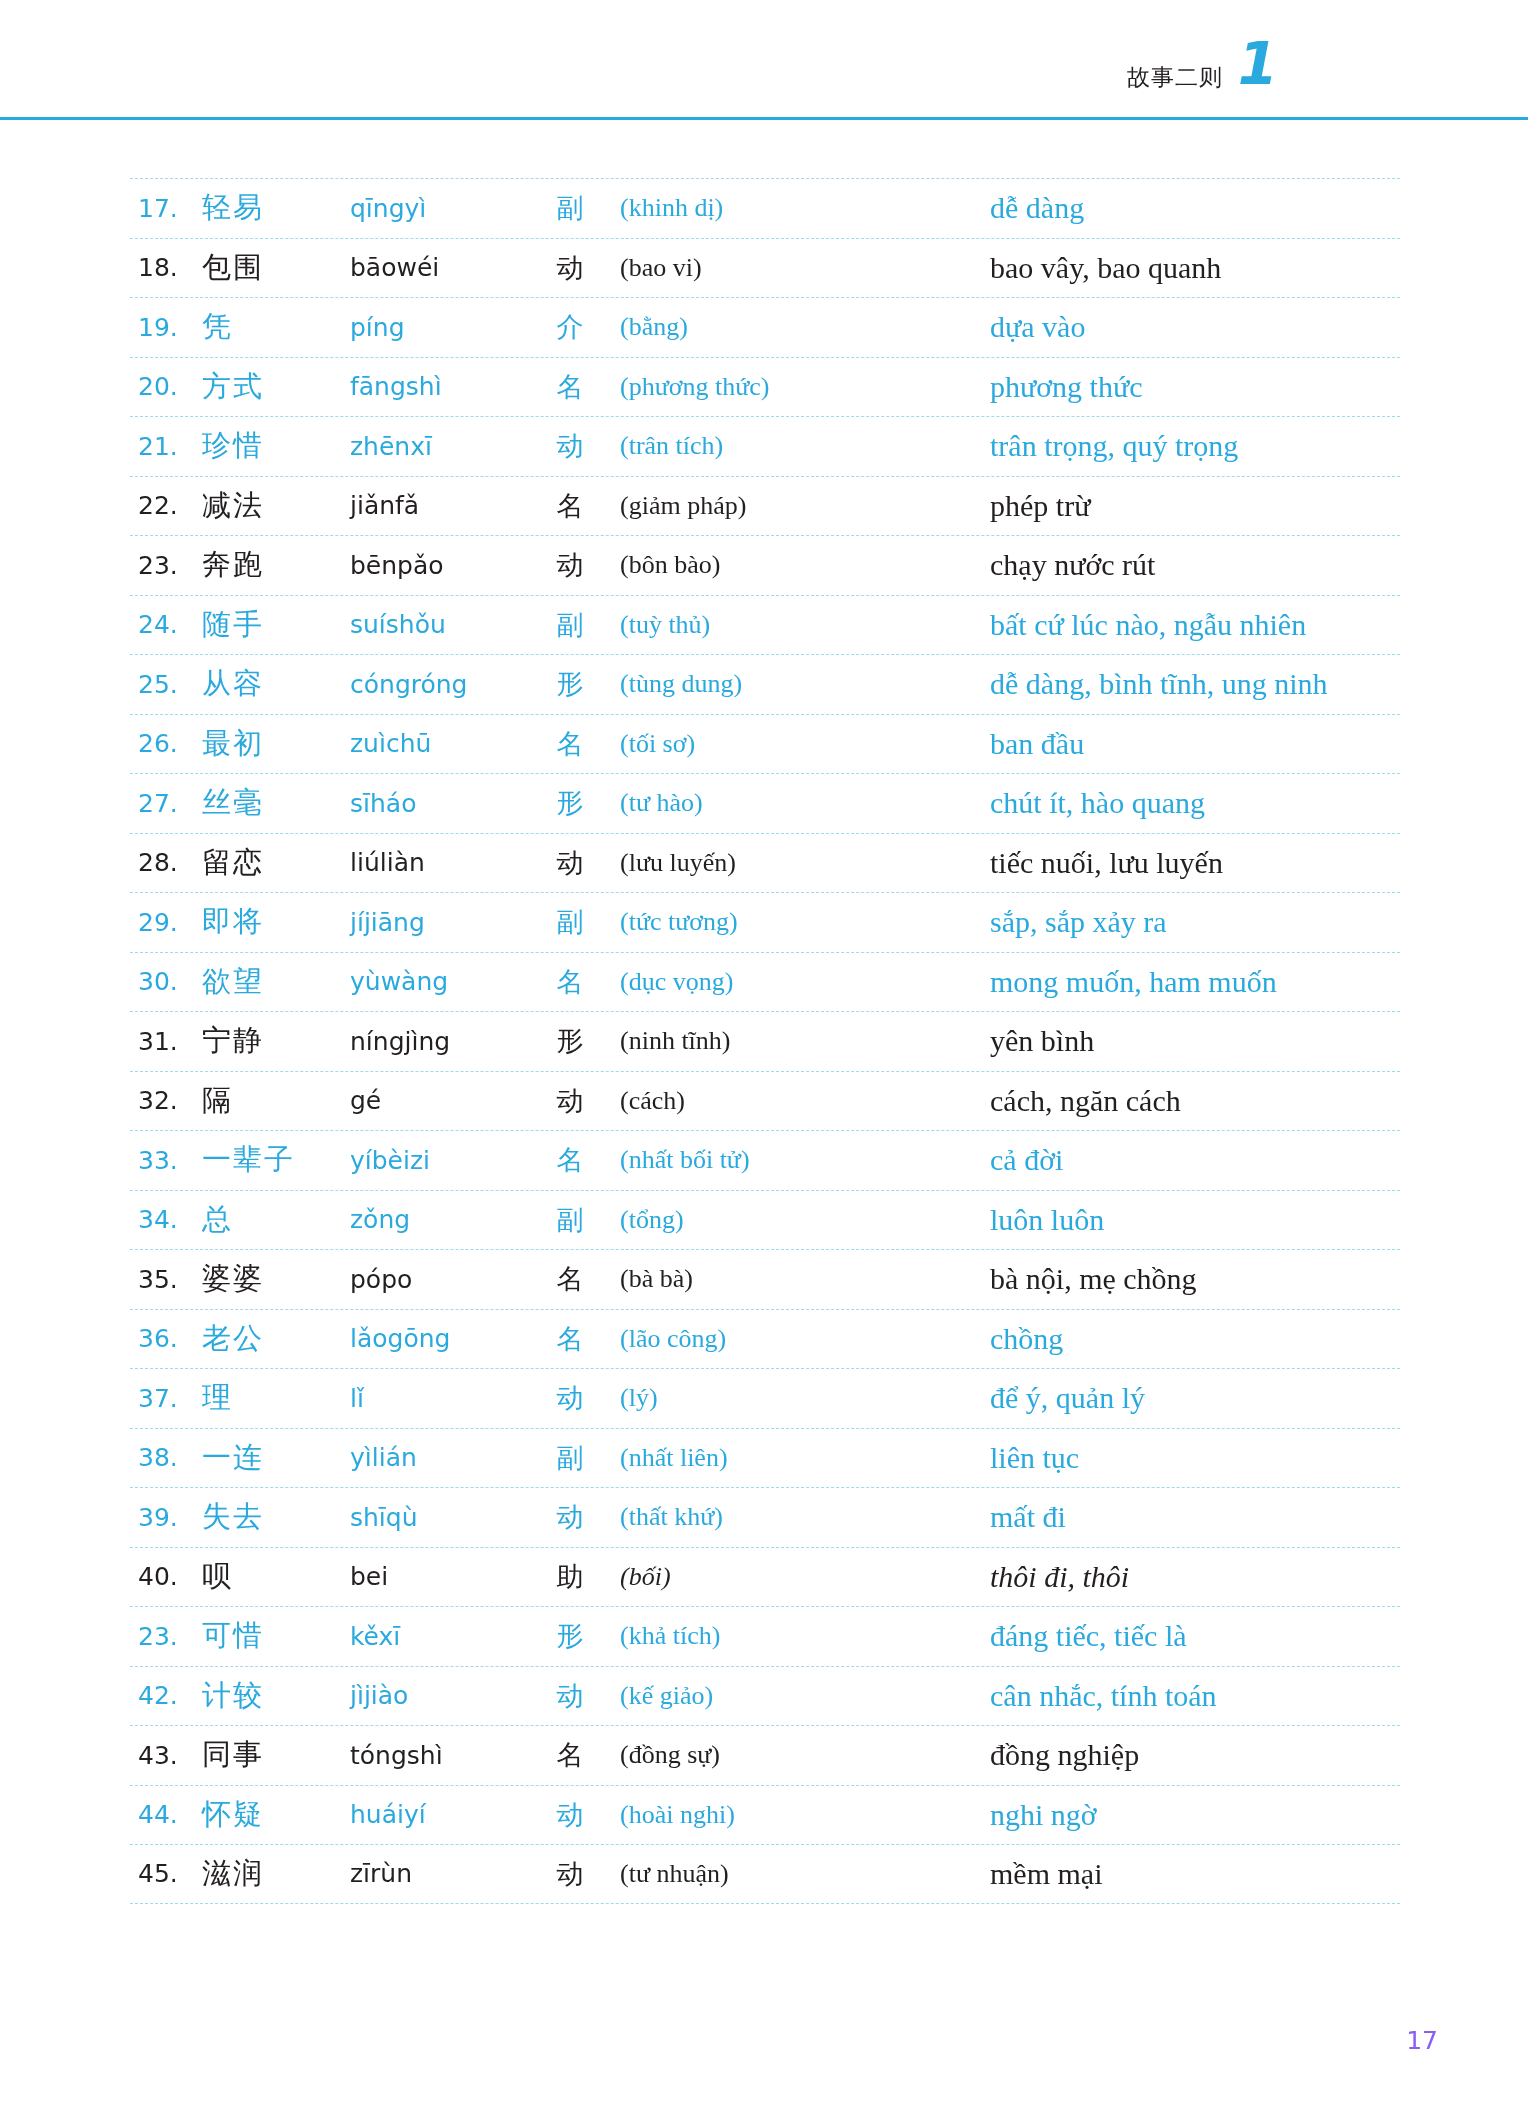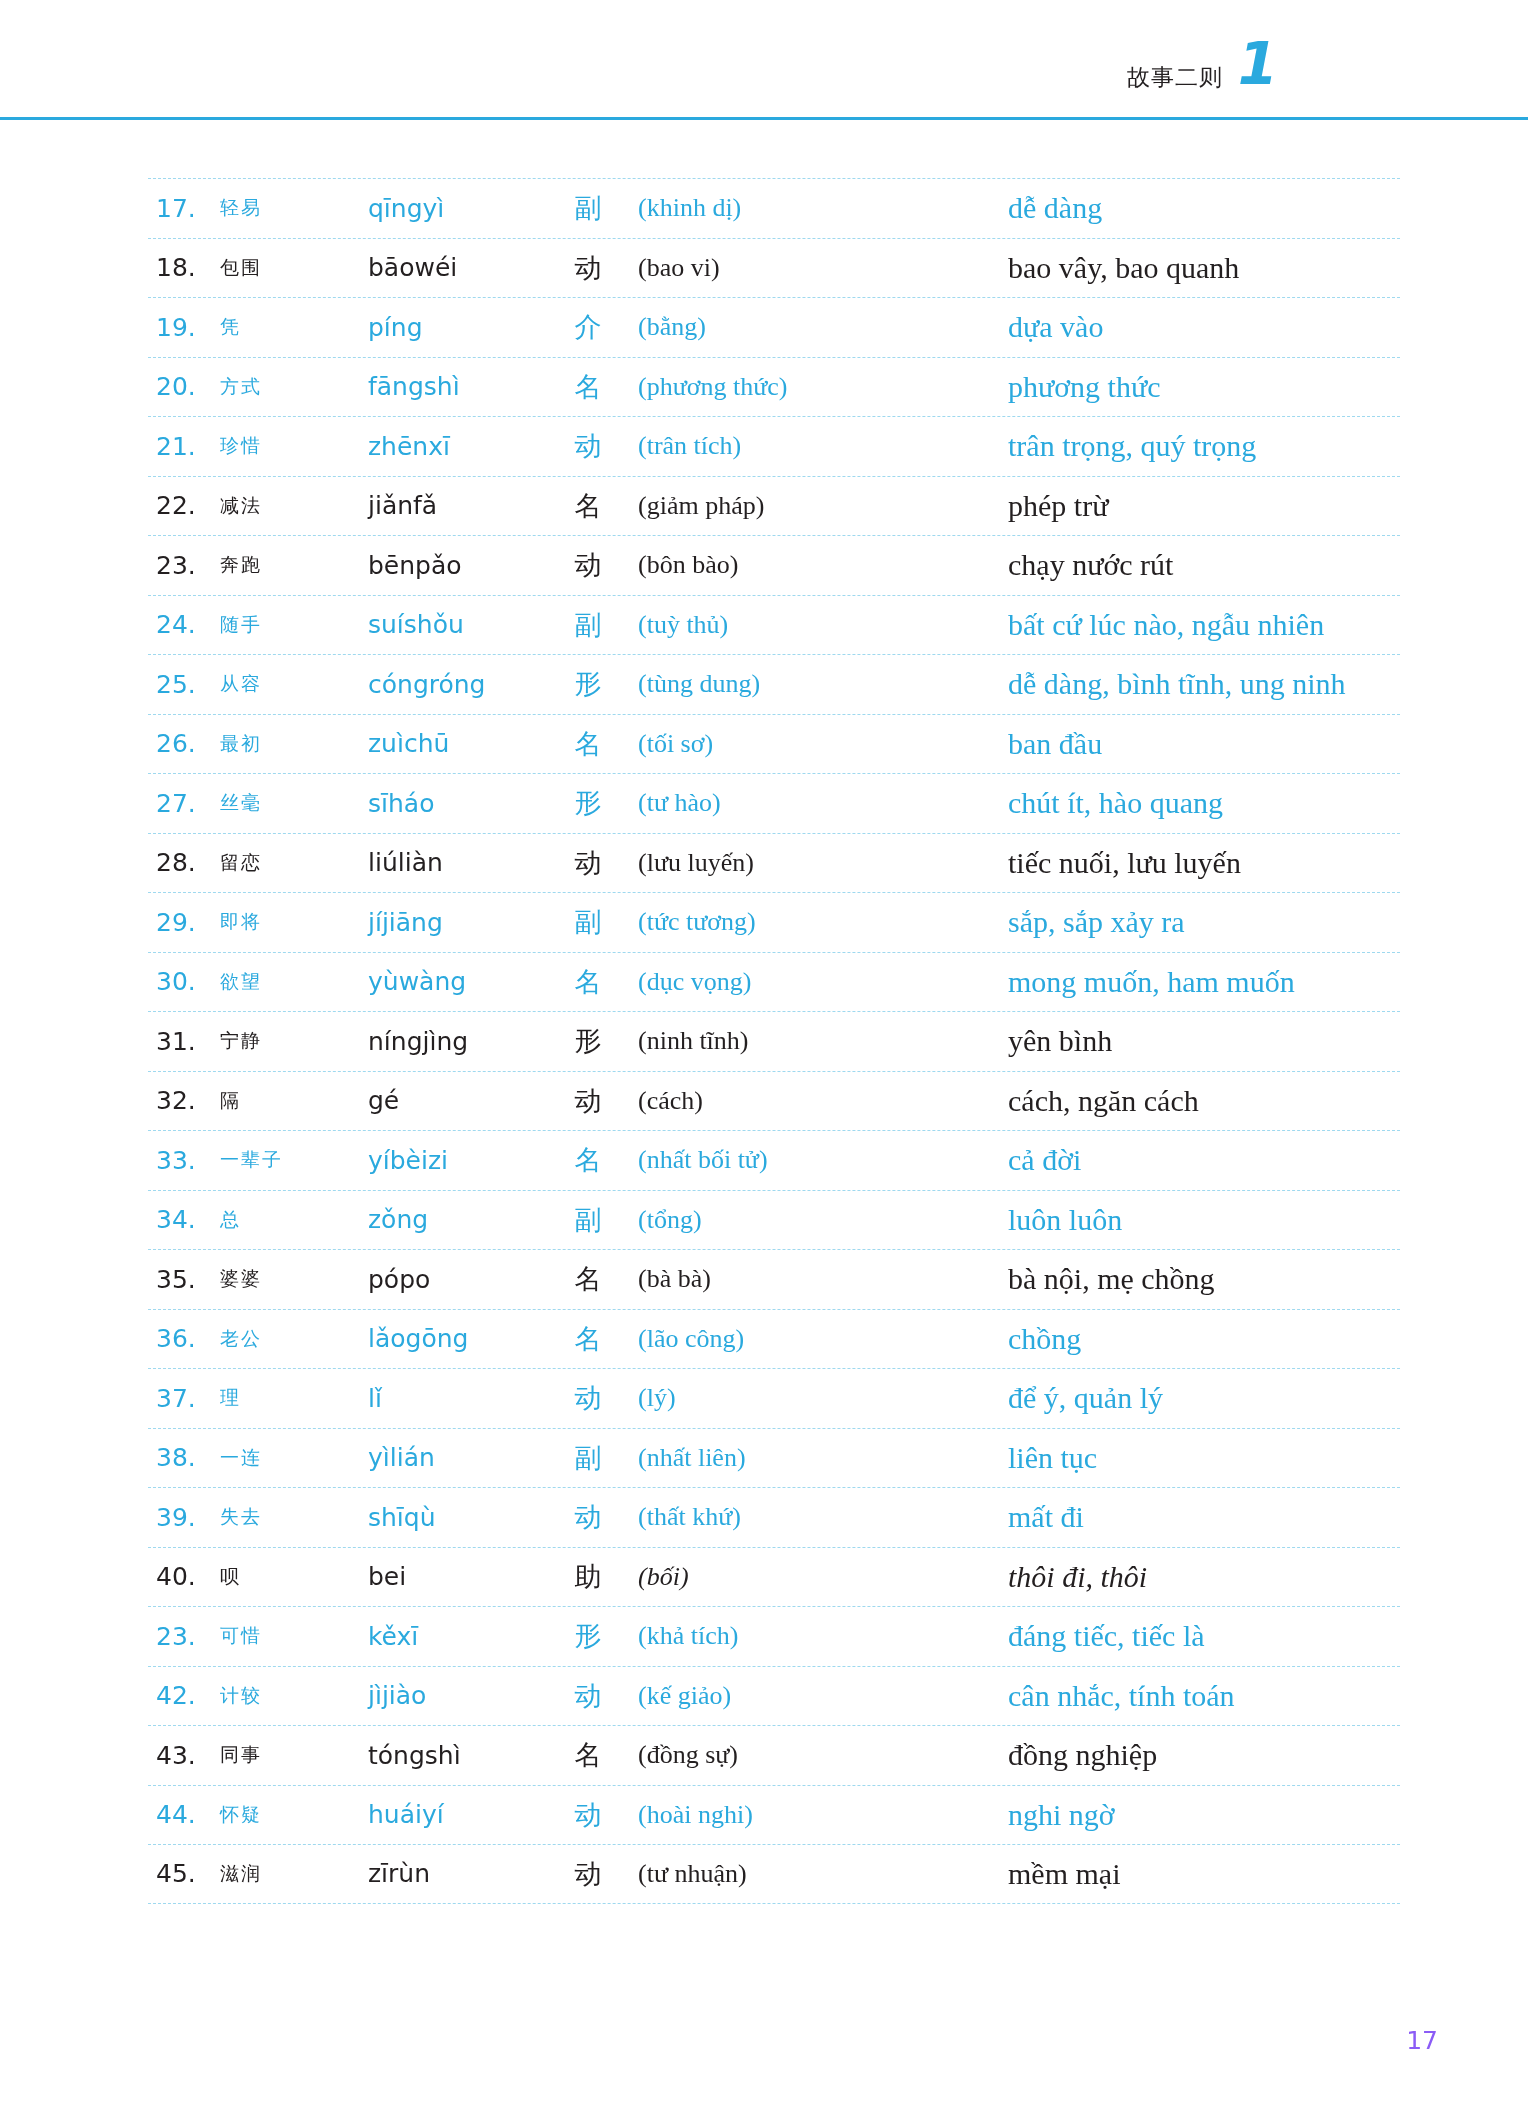--- a/index.html
+++ b/index.html
@@ -65,7 +65,6 @@
     height: 59.5px;
     border-top: 1px dashed #9fd9ef;
     box-sizing: border-box;
-    margin-left: 18px;
   }
   .row.first {
     border-top: 1px dashed #9fd9ef;

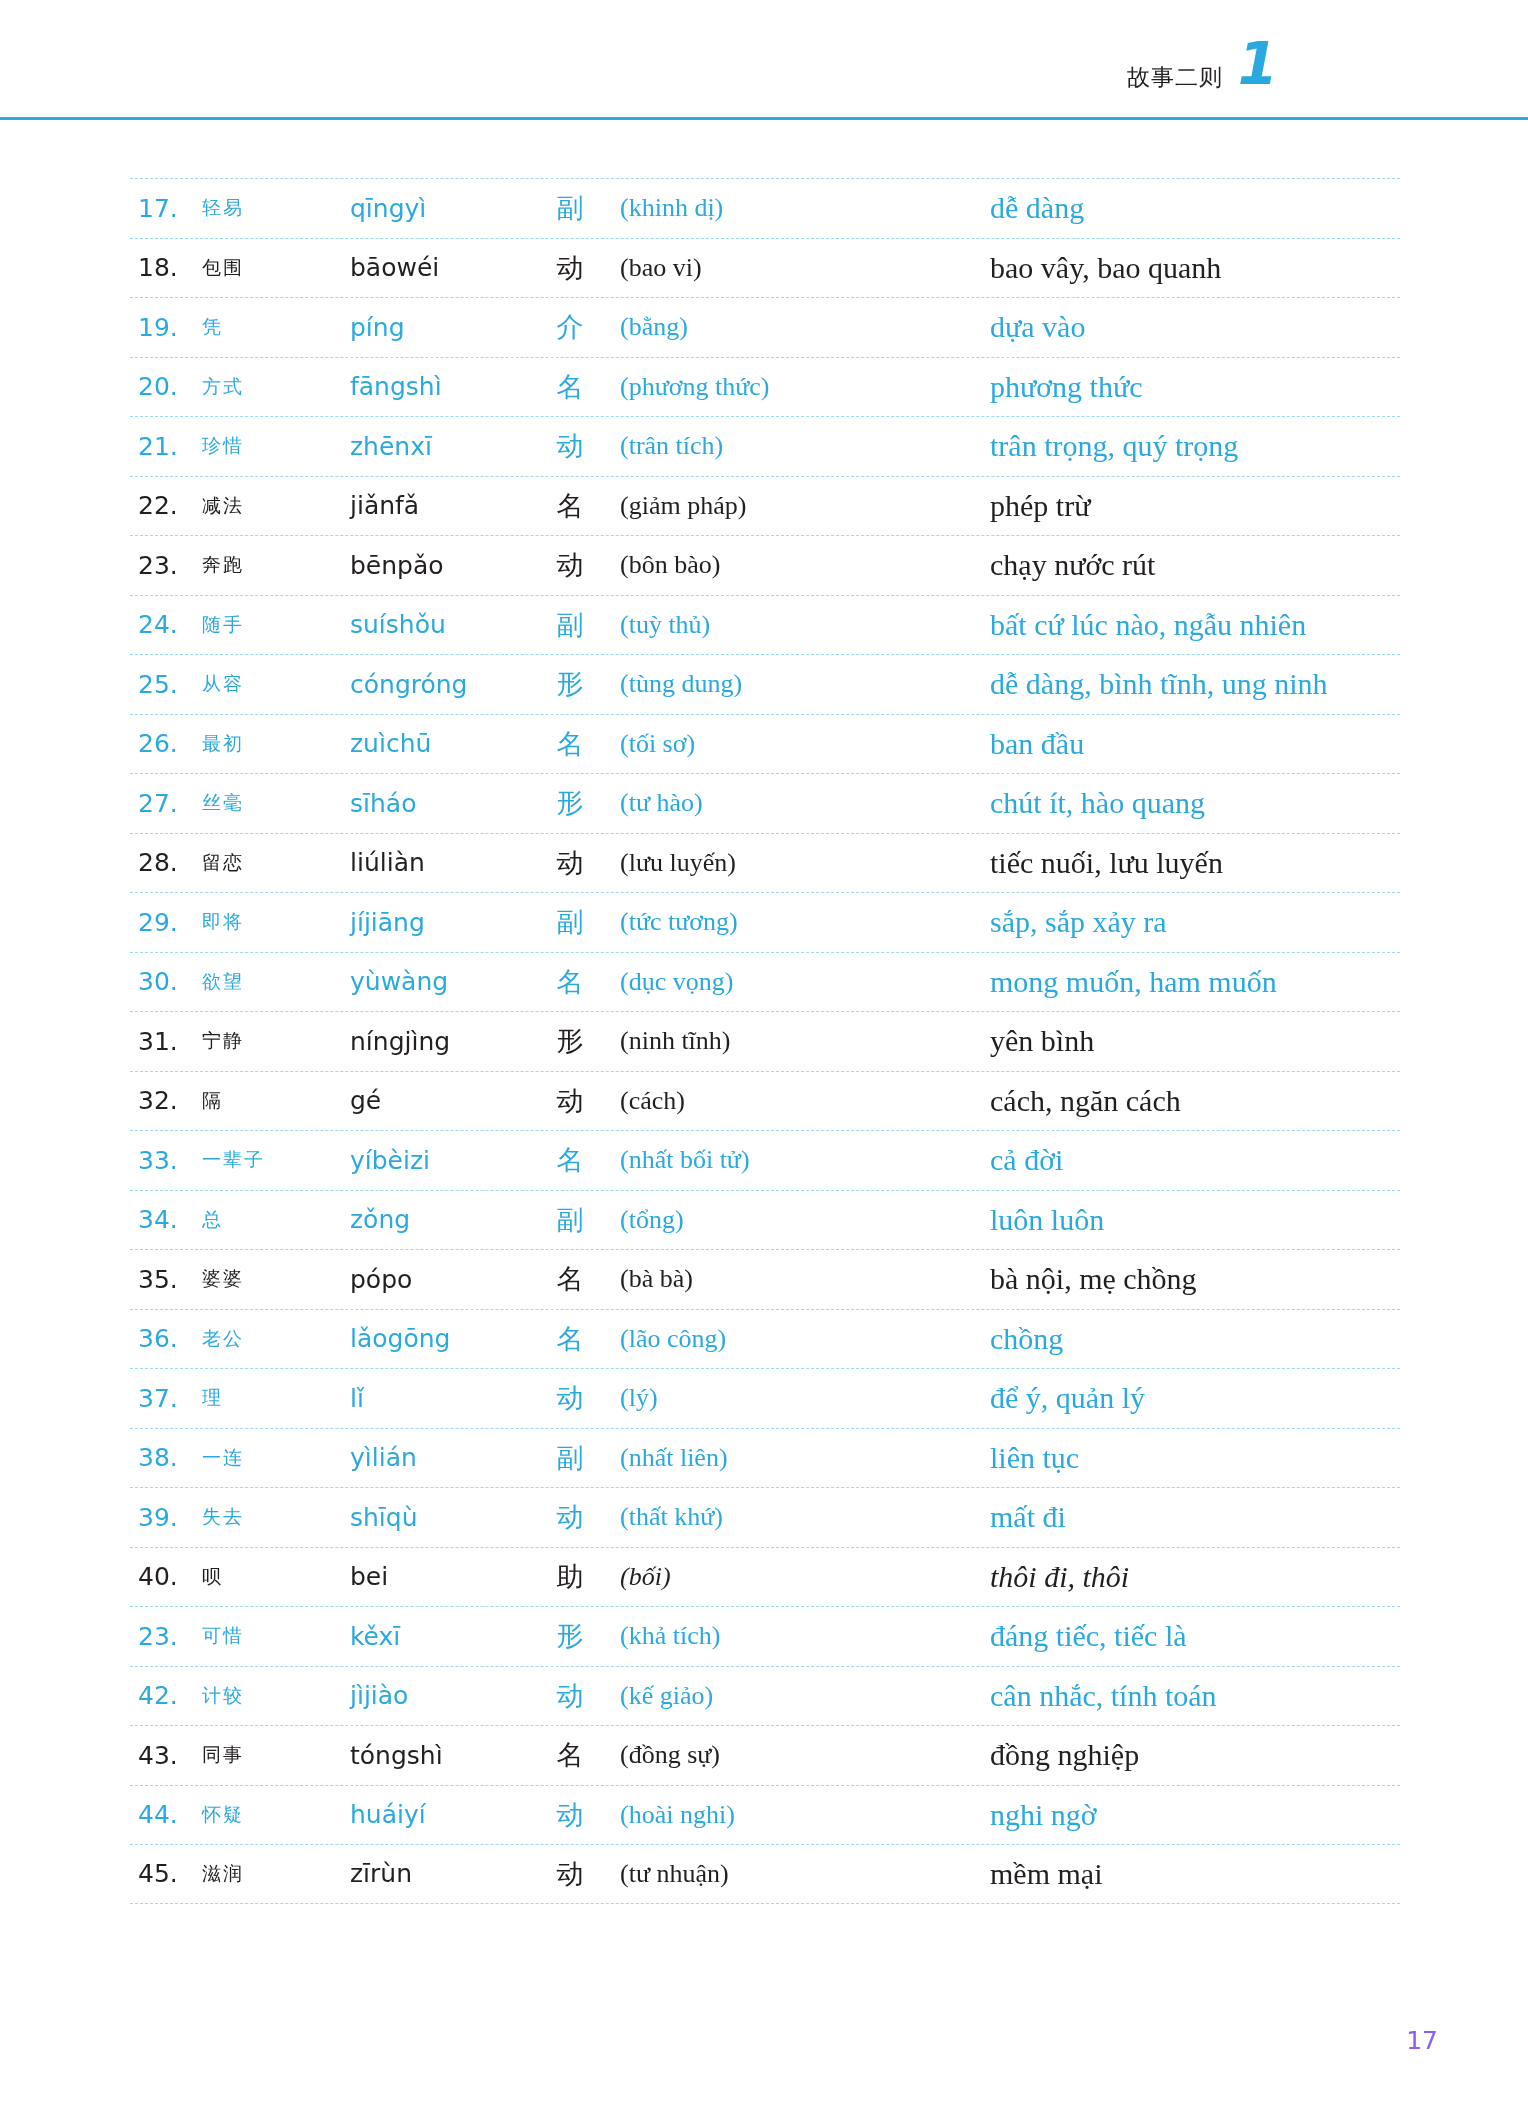--- a/index.html
+++ b/index.html
@@ -85,7 +85,7 @@
     width: 148px;
     flex: none;
     font-family: Liberation Mono, monospace;
-    font-size: 19px;
+    font-size: 29px;
     letter-spacing: 2px;
   }
   .c-pinyin {

